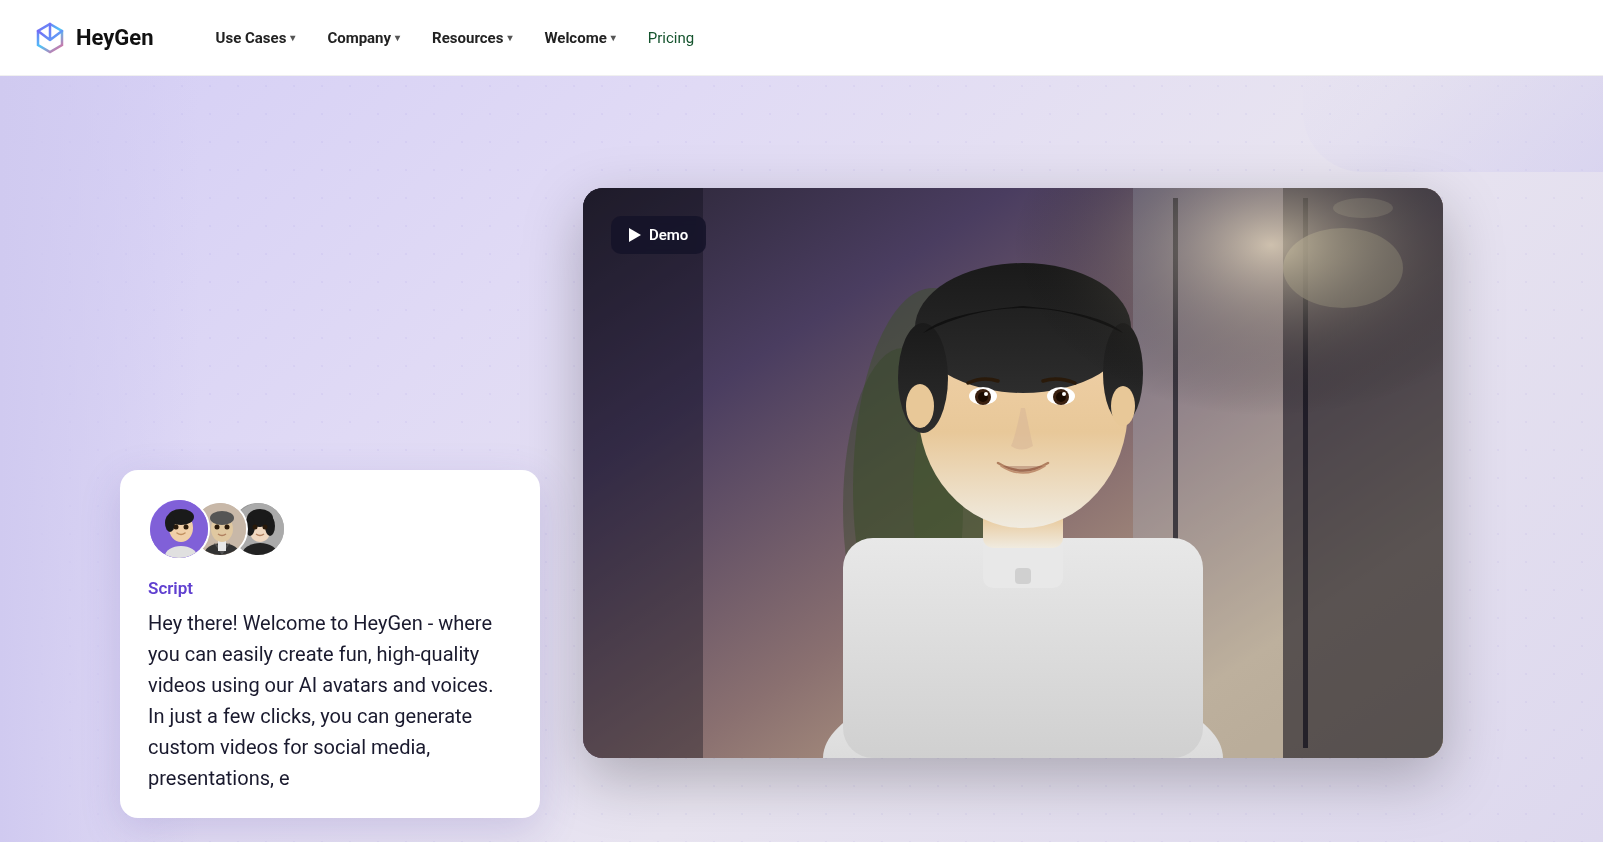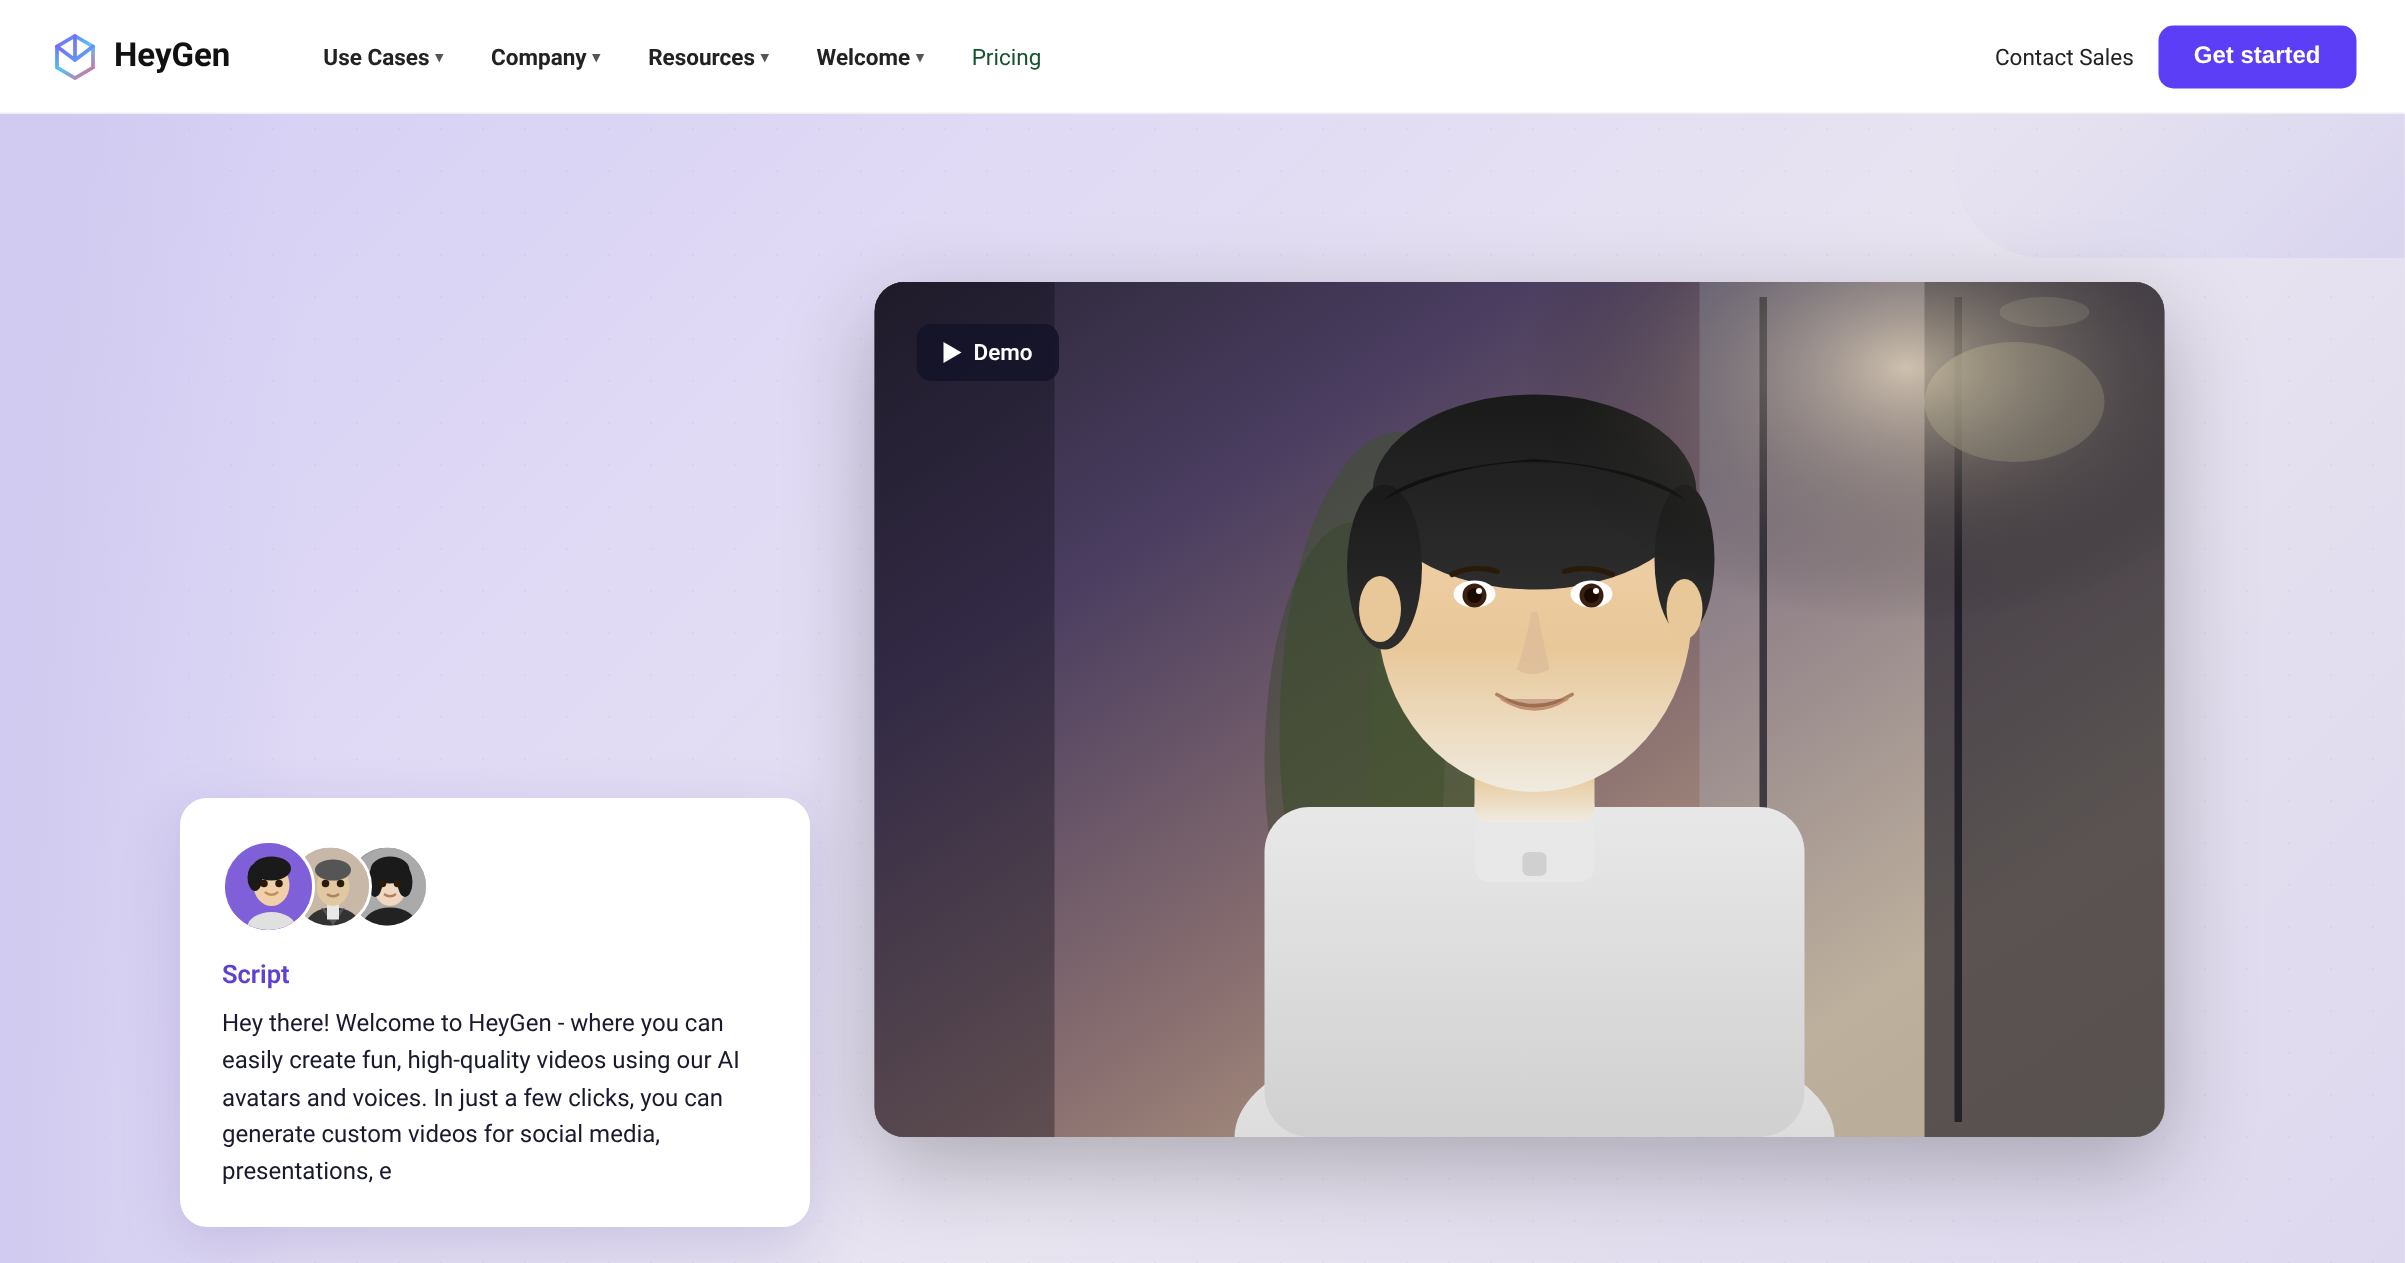--- a/index.html
+++ b/index.html
@@ -313,10 +313,6 @@
     </div>
   </div>
 
-  <div class="nav-right">
-    <span class="contact-sales">Contact Sales</span>
-    <button class="get-started-btn">Get started</button>
-  </div>
 </nav>
 
 <section class="hero">

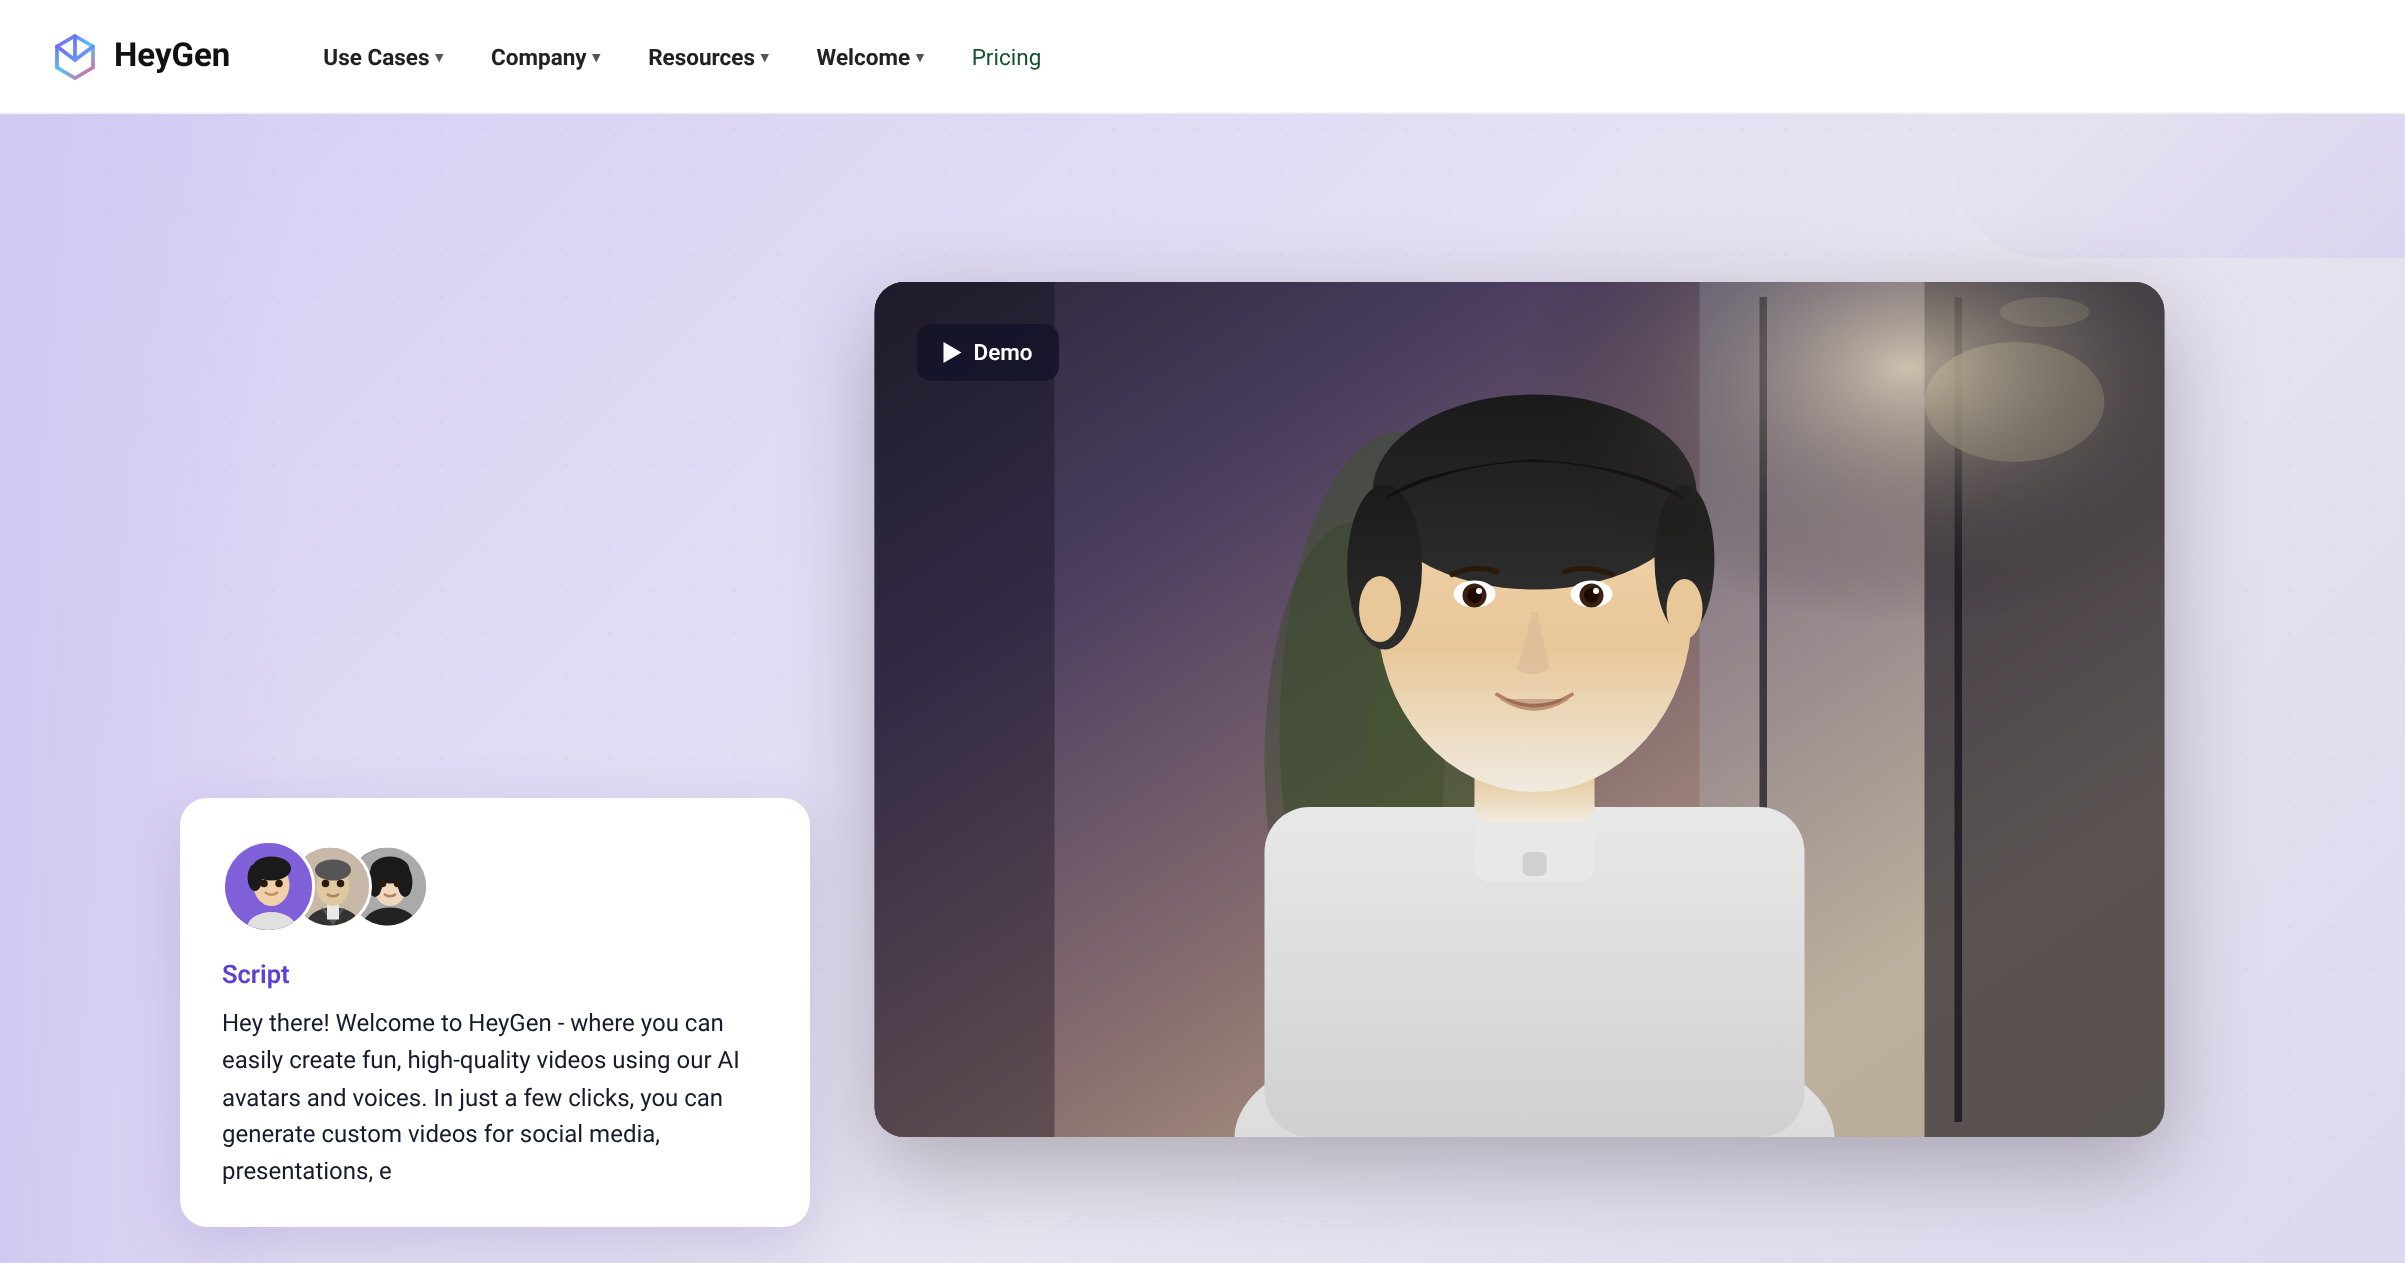--- a/index.html
+++ b/index.html
@@ -238,7 +238,7 @@
     }
 
     .script-text {
-      font-size: 16px;
+      font-size: 20px;
       color: #1a1a2e;
       line-height: 1.55;
       font-weight: 400;

